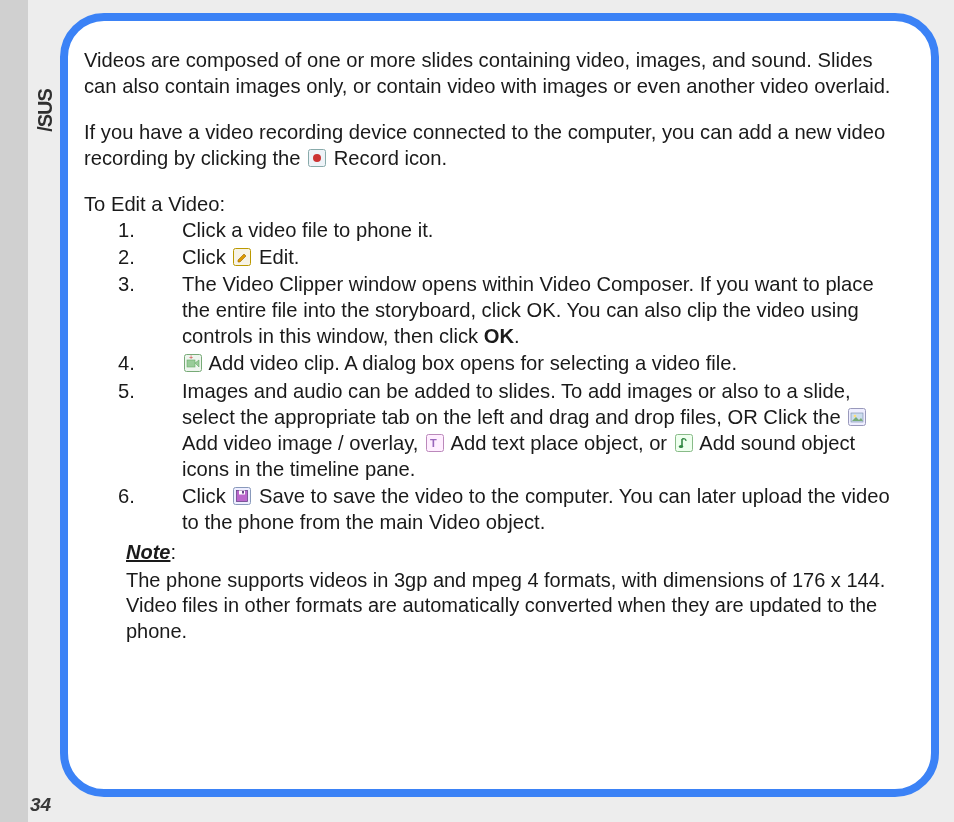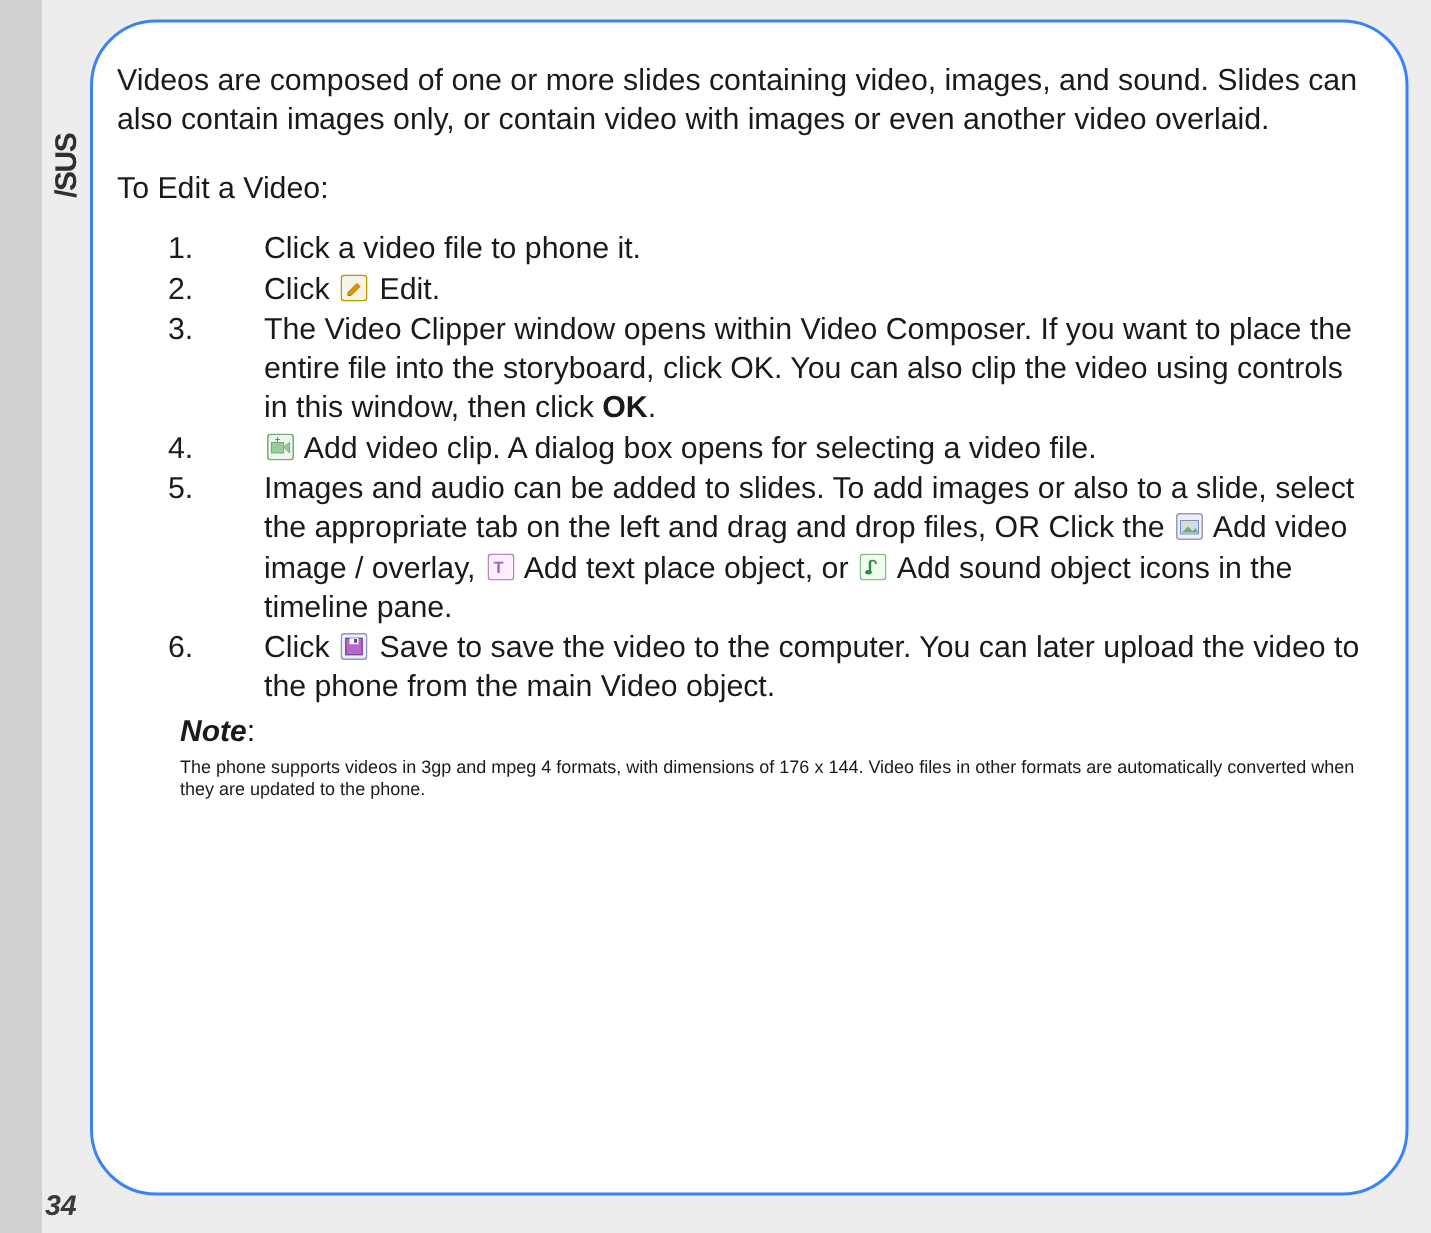--- a/index.html
+++ b/index.html
@@ -45,7 +45,7 @@
     right: 15px;
     bottom: 25px;
     background: #fff;
-    border: 2px solid #3b82f6;
+    border: 8px solid #3b82f6;
     border-radius: 44px;
     padding: 26px 24px 22px 16px;
     font-size: 20.2px;

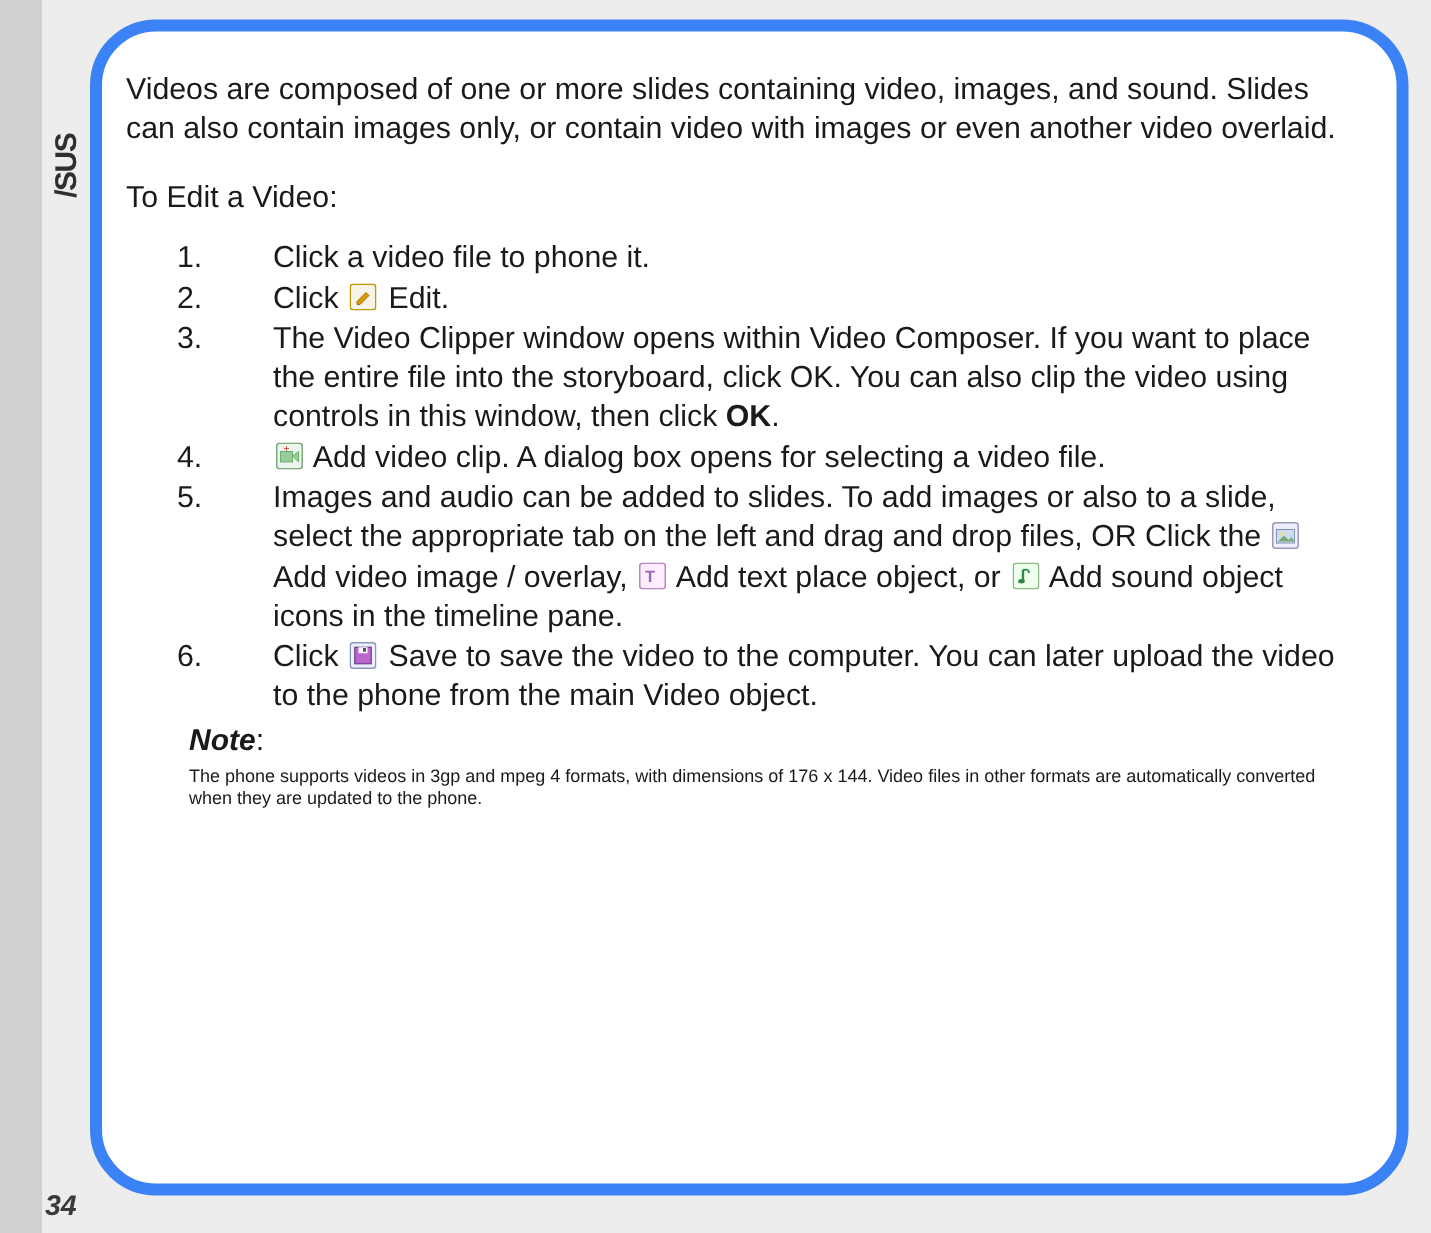--- a/index.html
+++ b/index.html
@@ -116,6 +116,16 @@
   <p class="para">Videos are composed of one or more slides containing video, images, and sound. Slides can also contain images only, or contain video with images or even another video overlaid.</p>
 
 
+  <p class="para">
+    <span>If you have a video recording device connected to the computer, you can add a new video recording by clicking the </span>
+    <span class="inline-icon">
+      <svg viewBox="0 0 18 18">
+          <rect x="0.5" y="0.5" width="17" height="17" rx="2" fill="#eef3f8" stroke="#8aa"></rect>
+          <circle cx="9" cy="9" r="4" fill="#c33"></circle>
+        </svg>
+    </span>
+    <span> Record icon.</span>
+  </p>
 
   <p class="para-tight">To Edit a Video:</p>
 

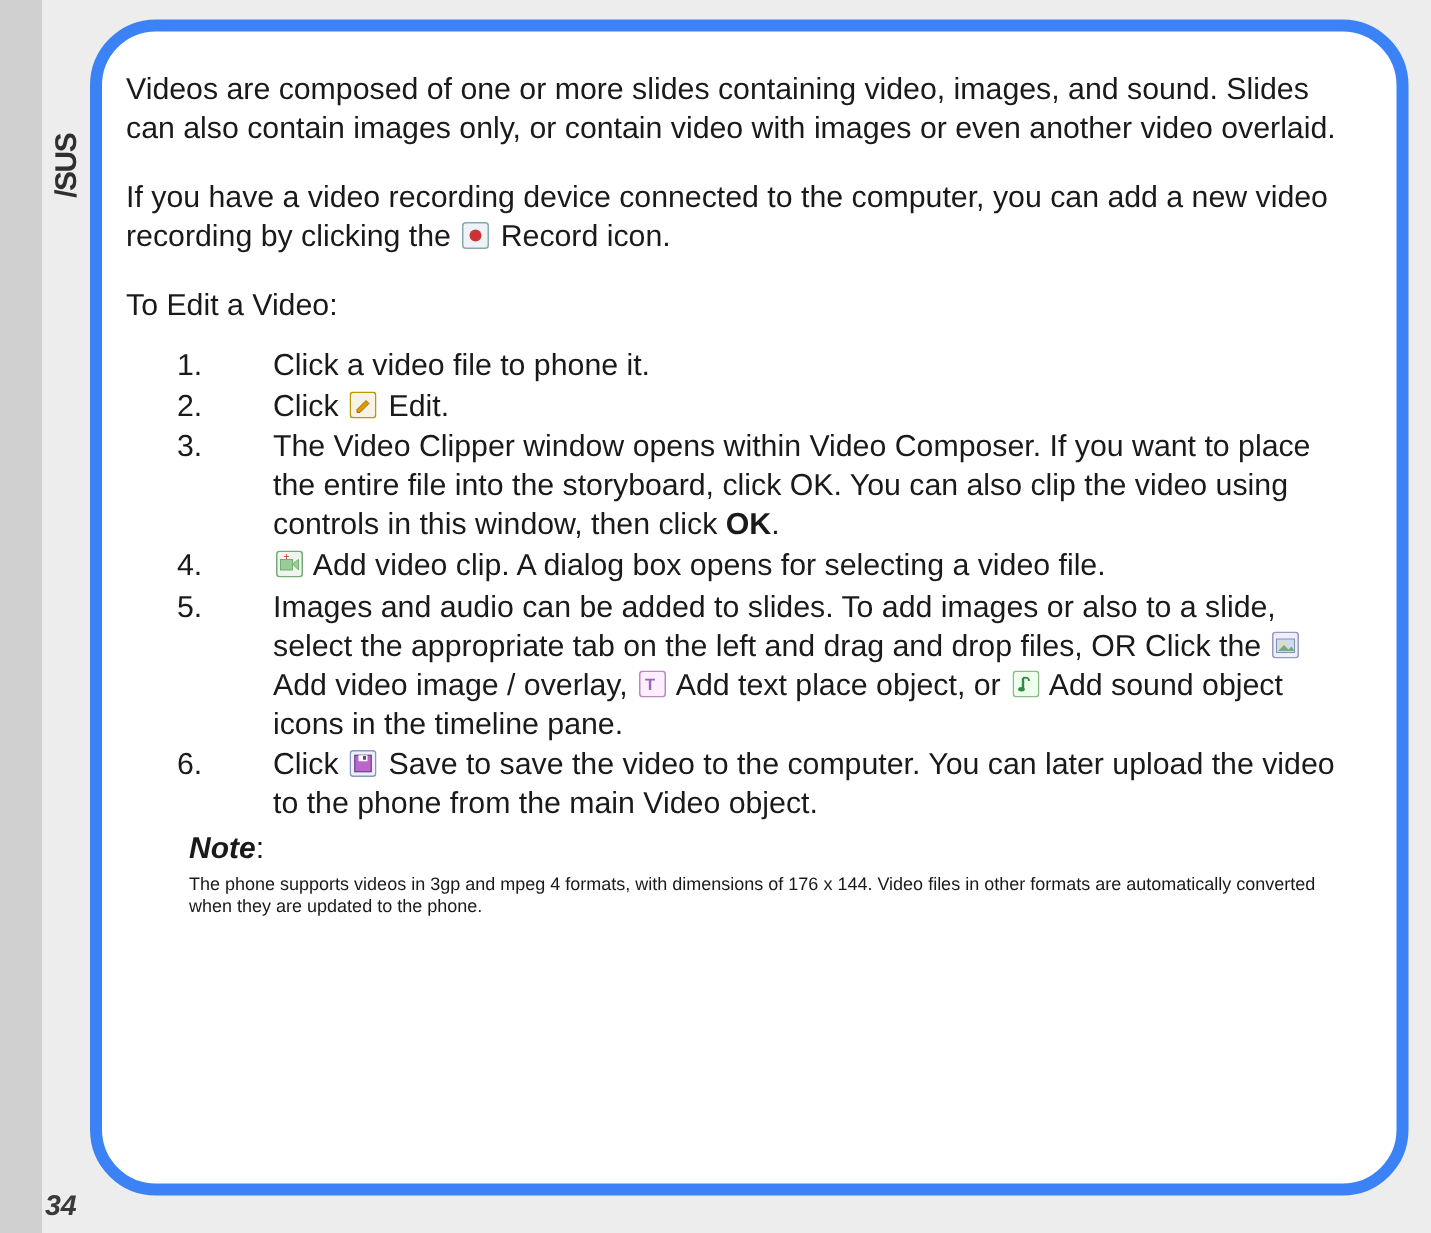--- a/index.html
+++ b/index.html
@@ -53,7 +53,7 @@
     color: #1a1a1a;
   }
   .para { margin-bottom: 20px; }
-  .para-tight { margin-bottom: 14px; }
+  .para-tight { }
   .numbered-list {
     margin-left: 34px;
     padding-left: 0;

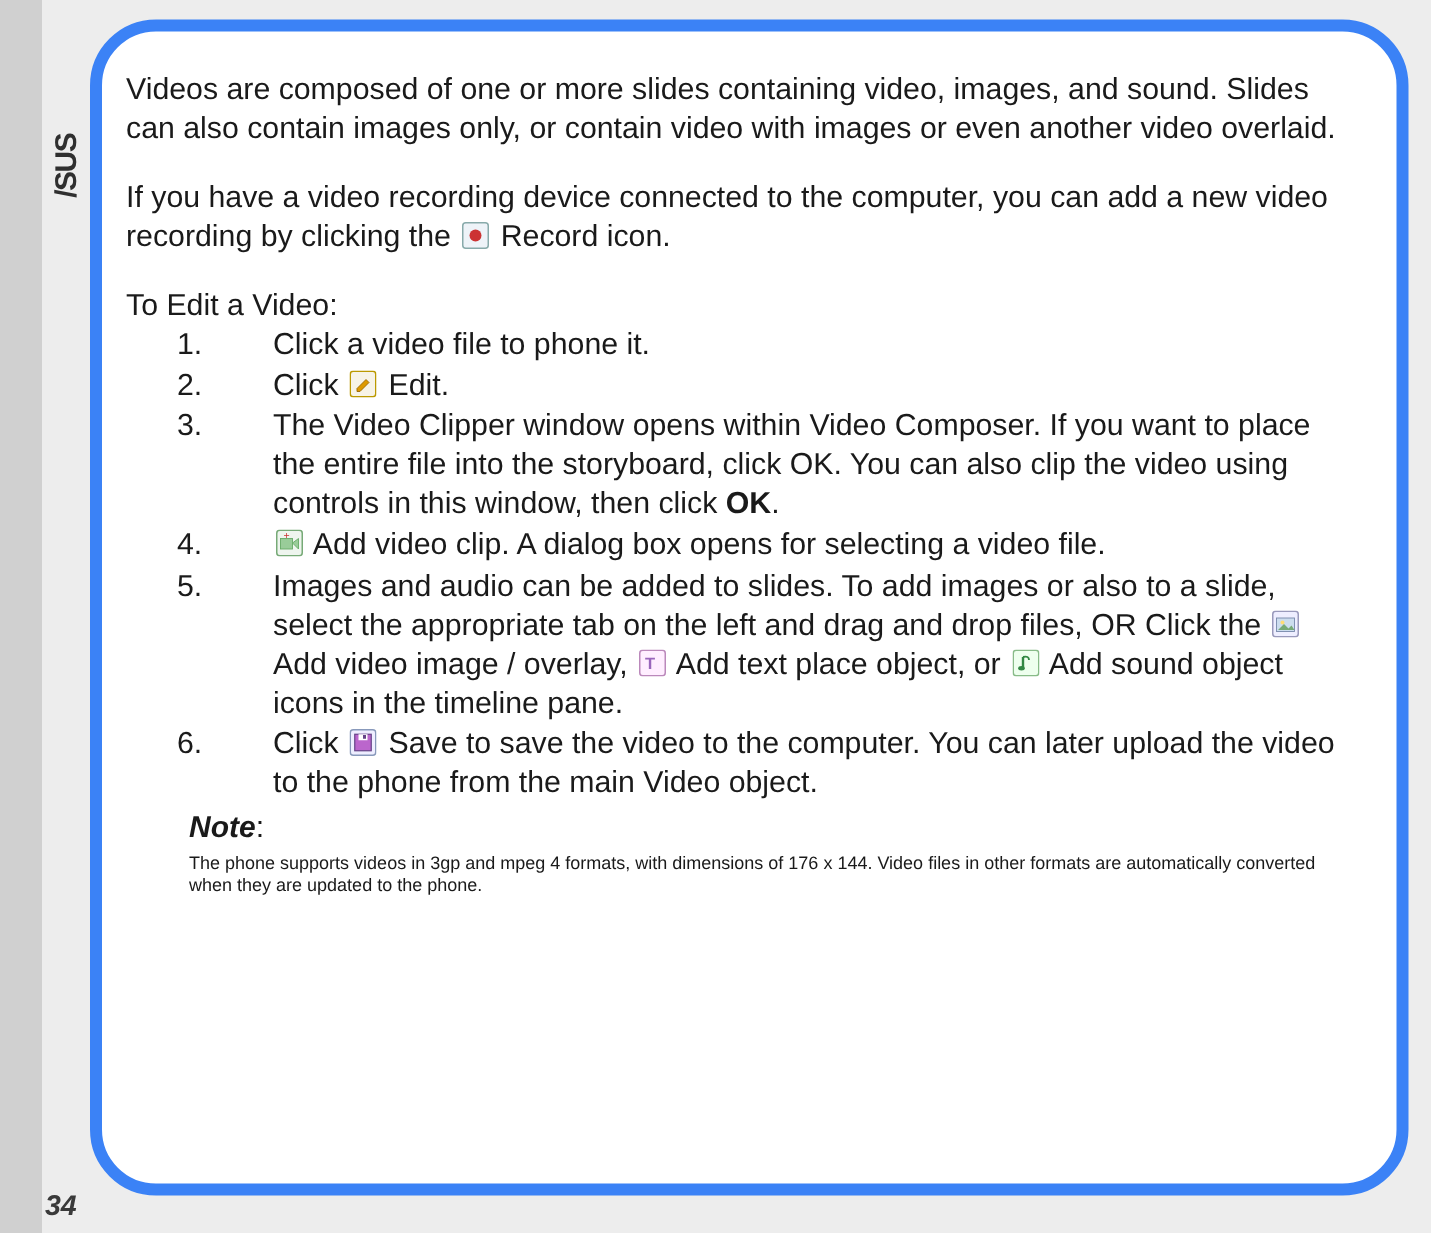--- a/index.html
+++ b/index.html
@@ -77,7 +77,7 @@
   }
   .inline-icon svg { width: 100%; height: 100%; }
   .bold { font-weight: bold; }
-  .italic { font-style: italic; }
+  .italic { font-style: italic; text-decoration: underline; }
   .note-block {
     margin-left: 42px;
     margin-top: 4px;

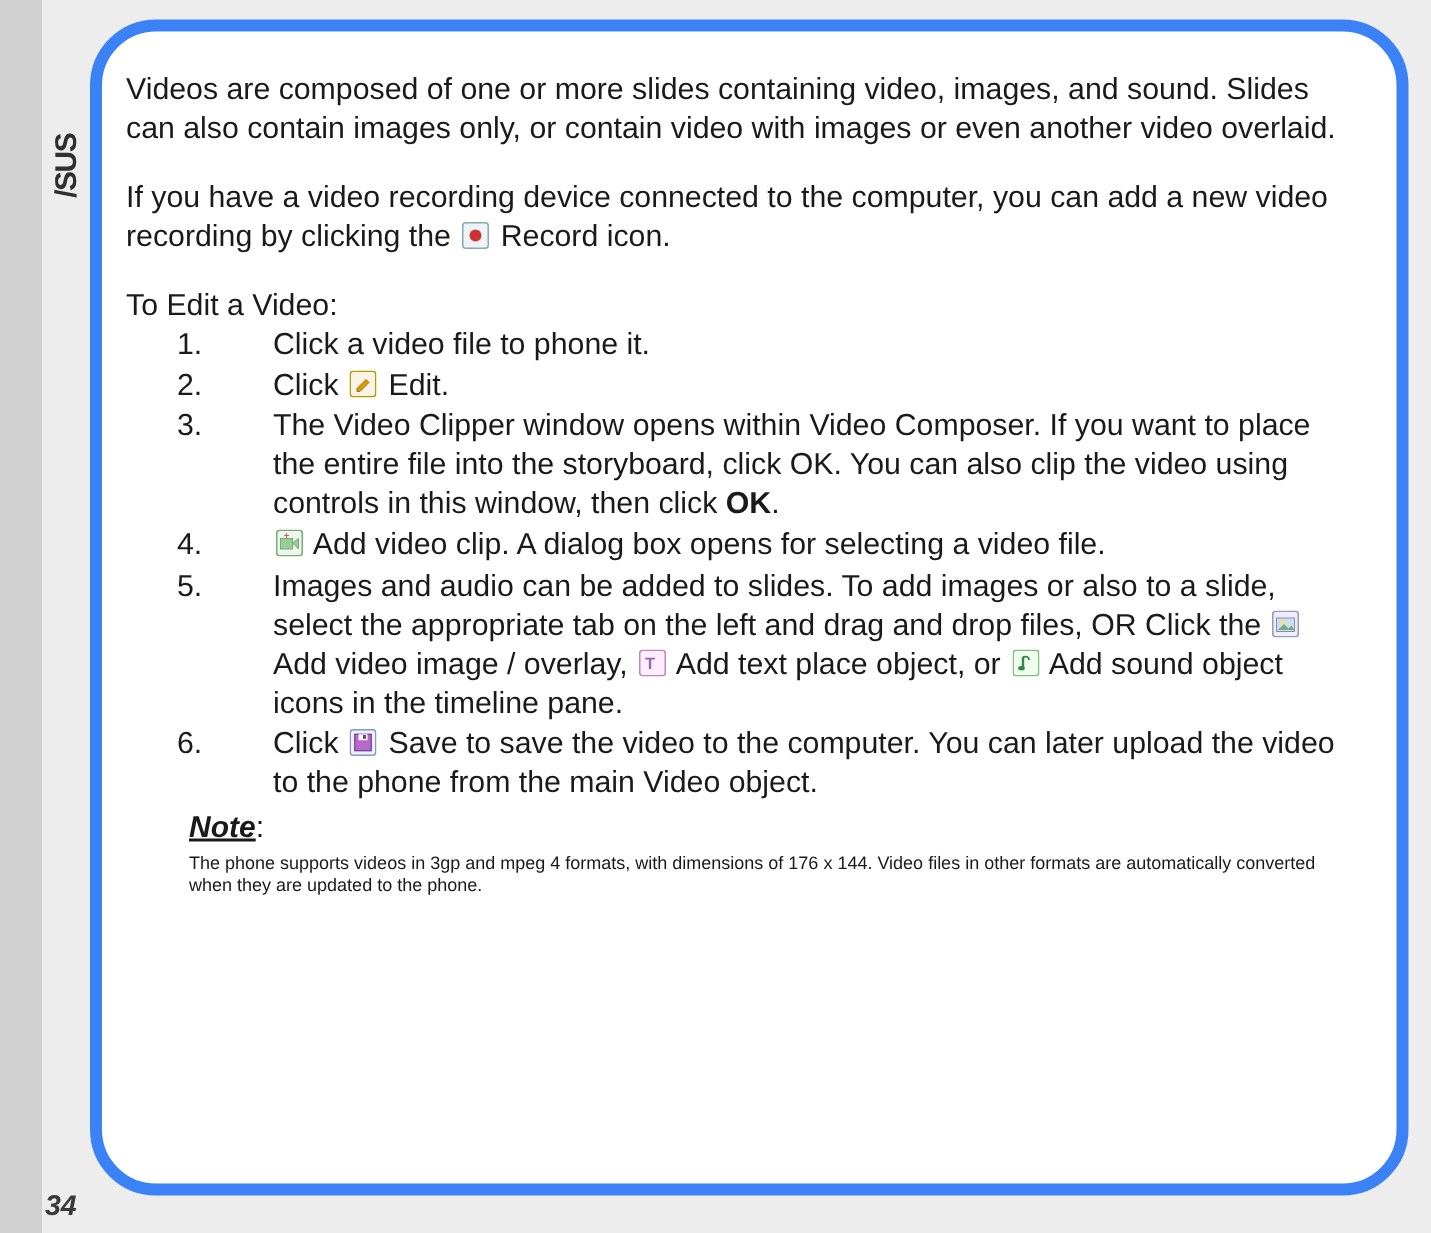--- a/index.html
+++ b/index.html
@@ -88,7 +88,7 @@
     font-size: 20px;
   }
   .note-text {
-    font-size: 12px;
+    font-size: 20px;
     line-height: 1.28;
     margin-top: 2px;
   }

